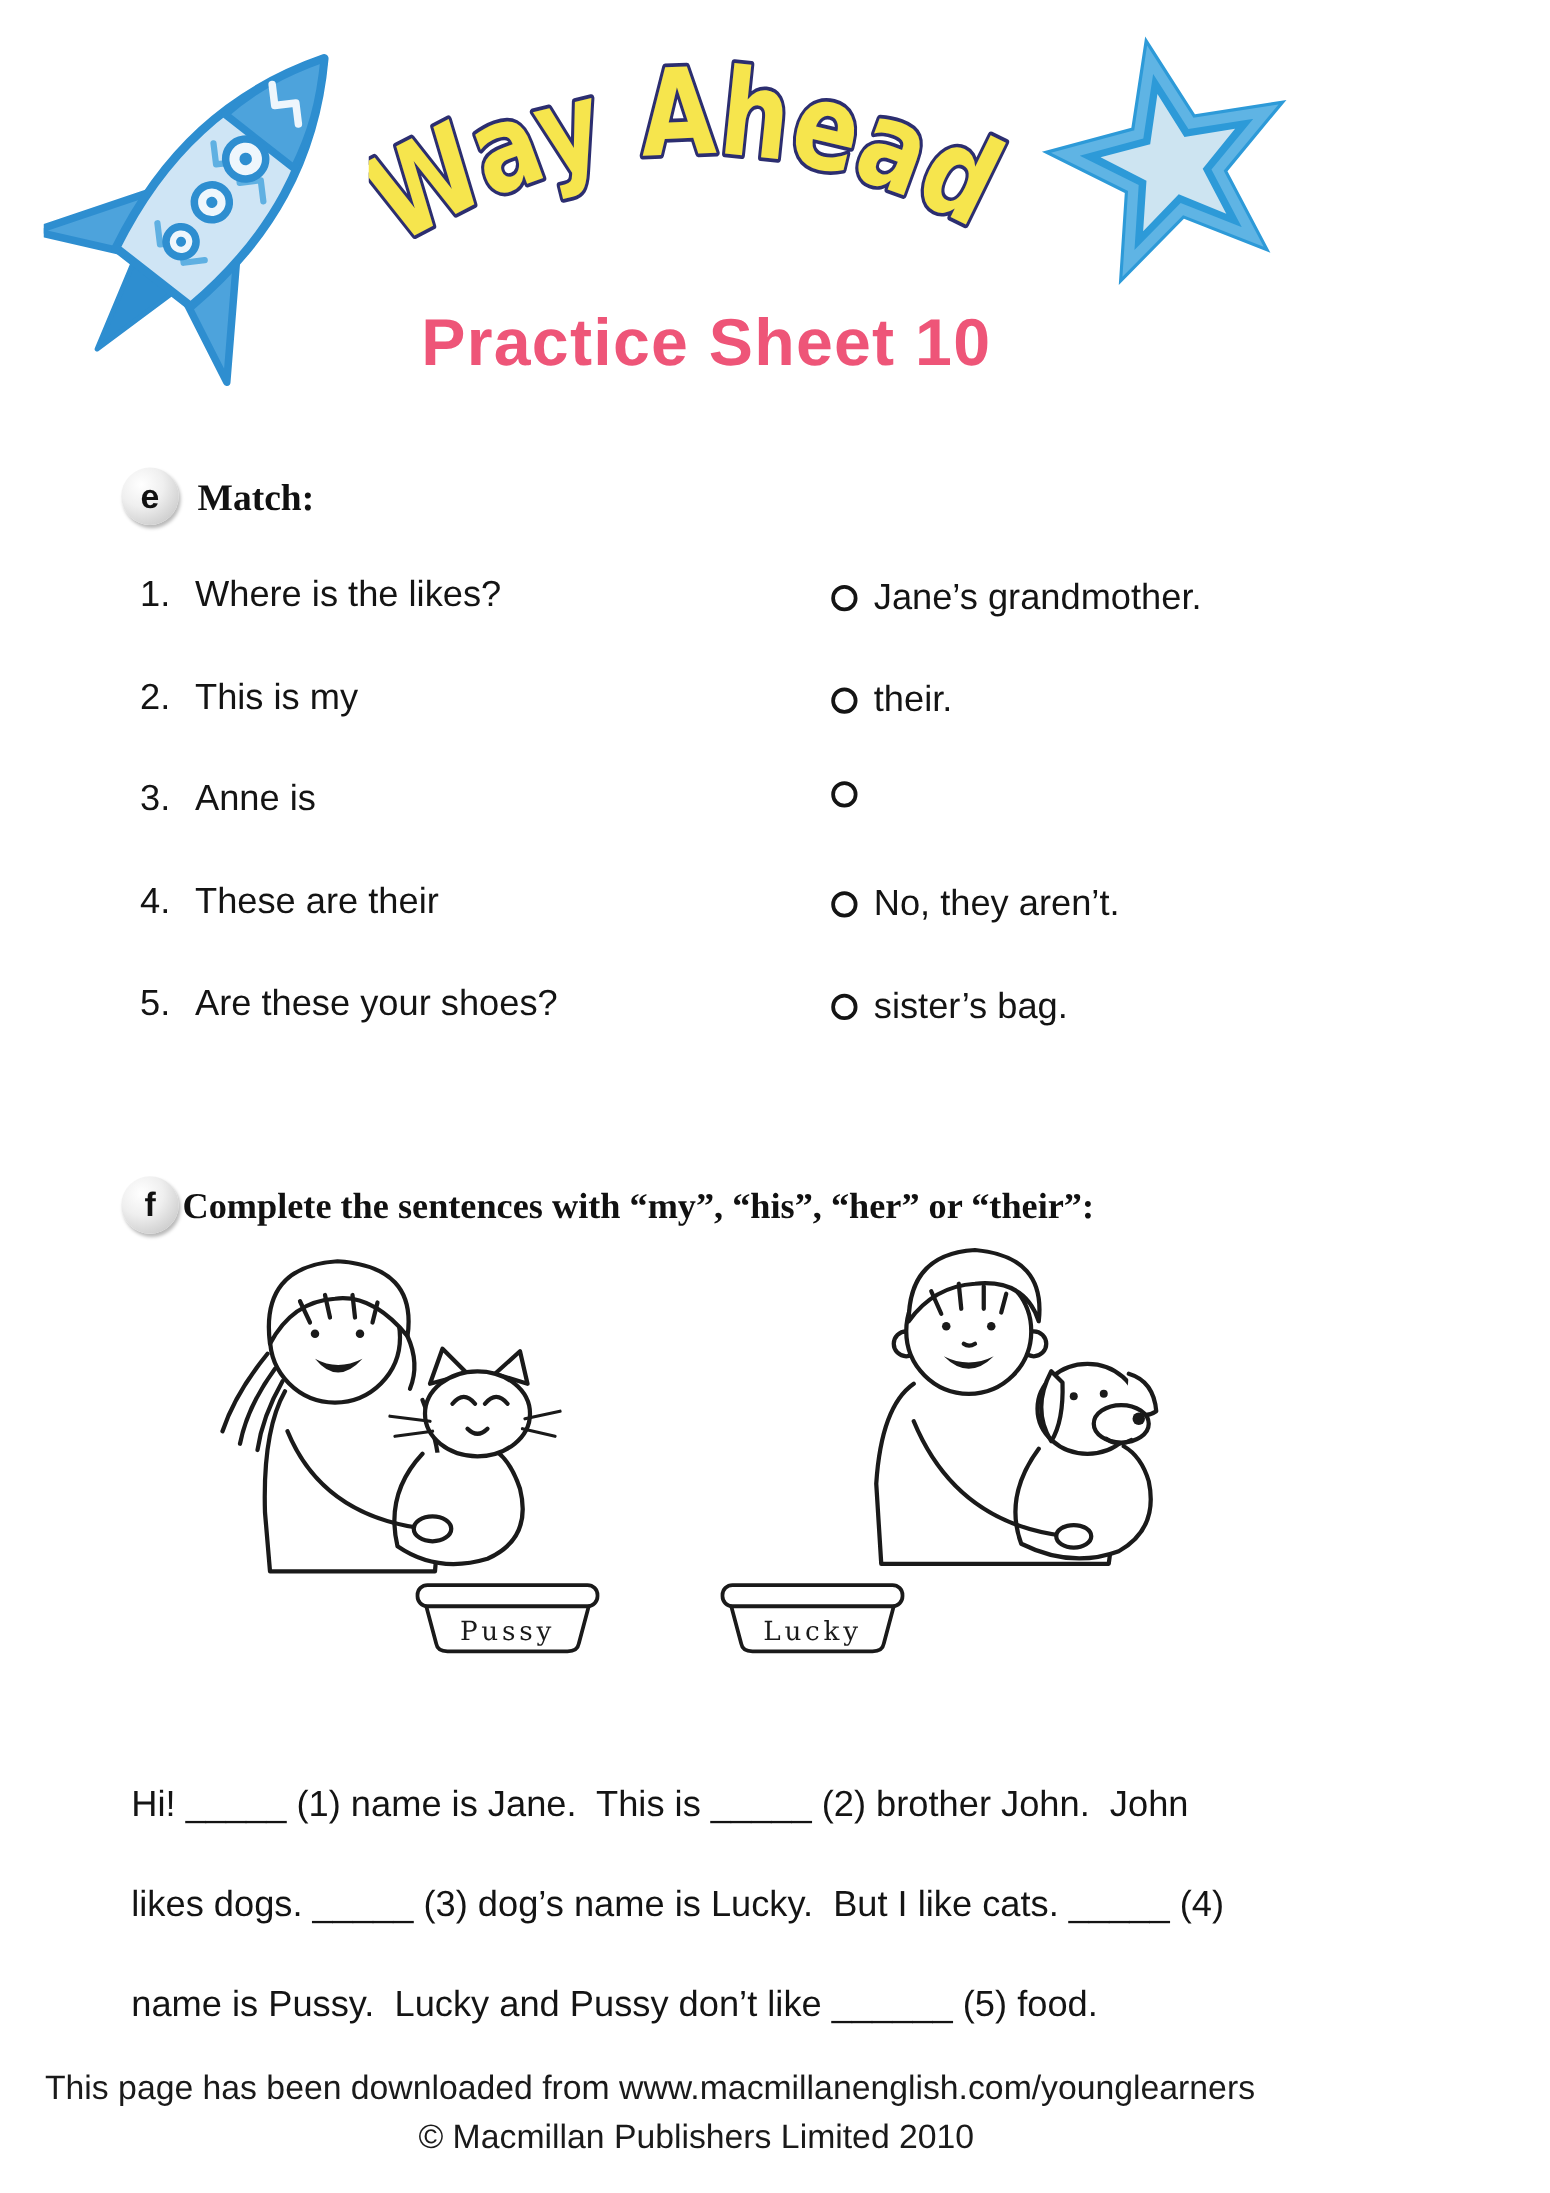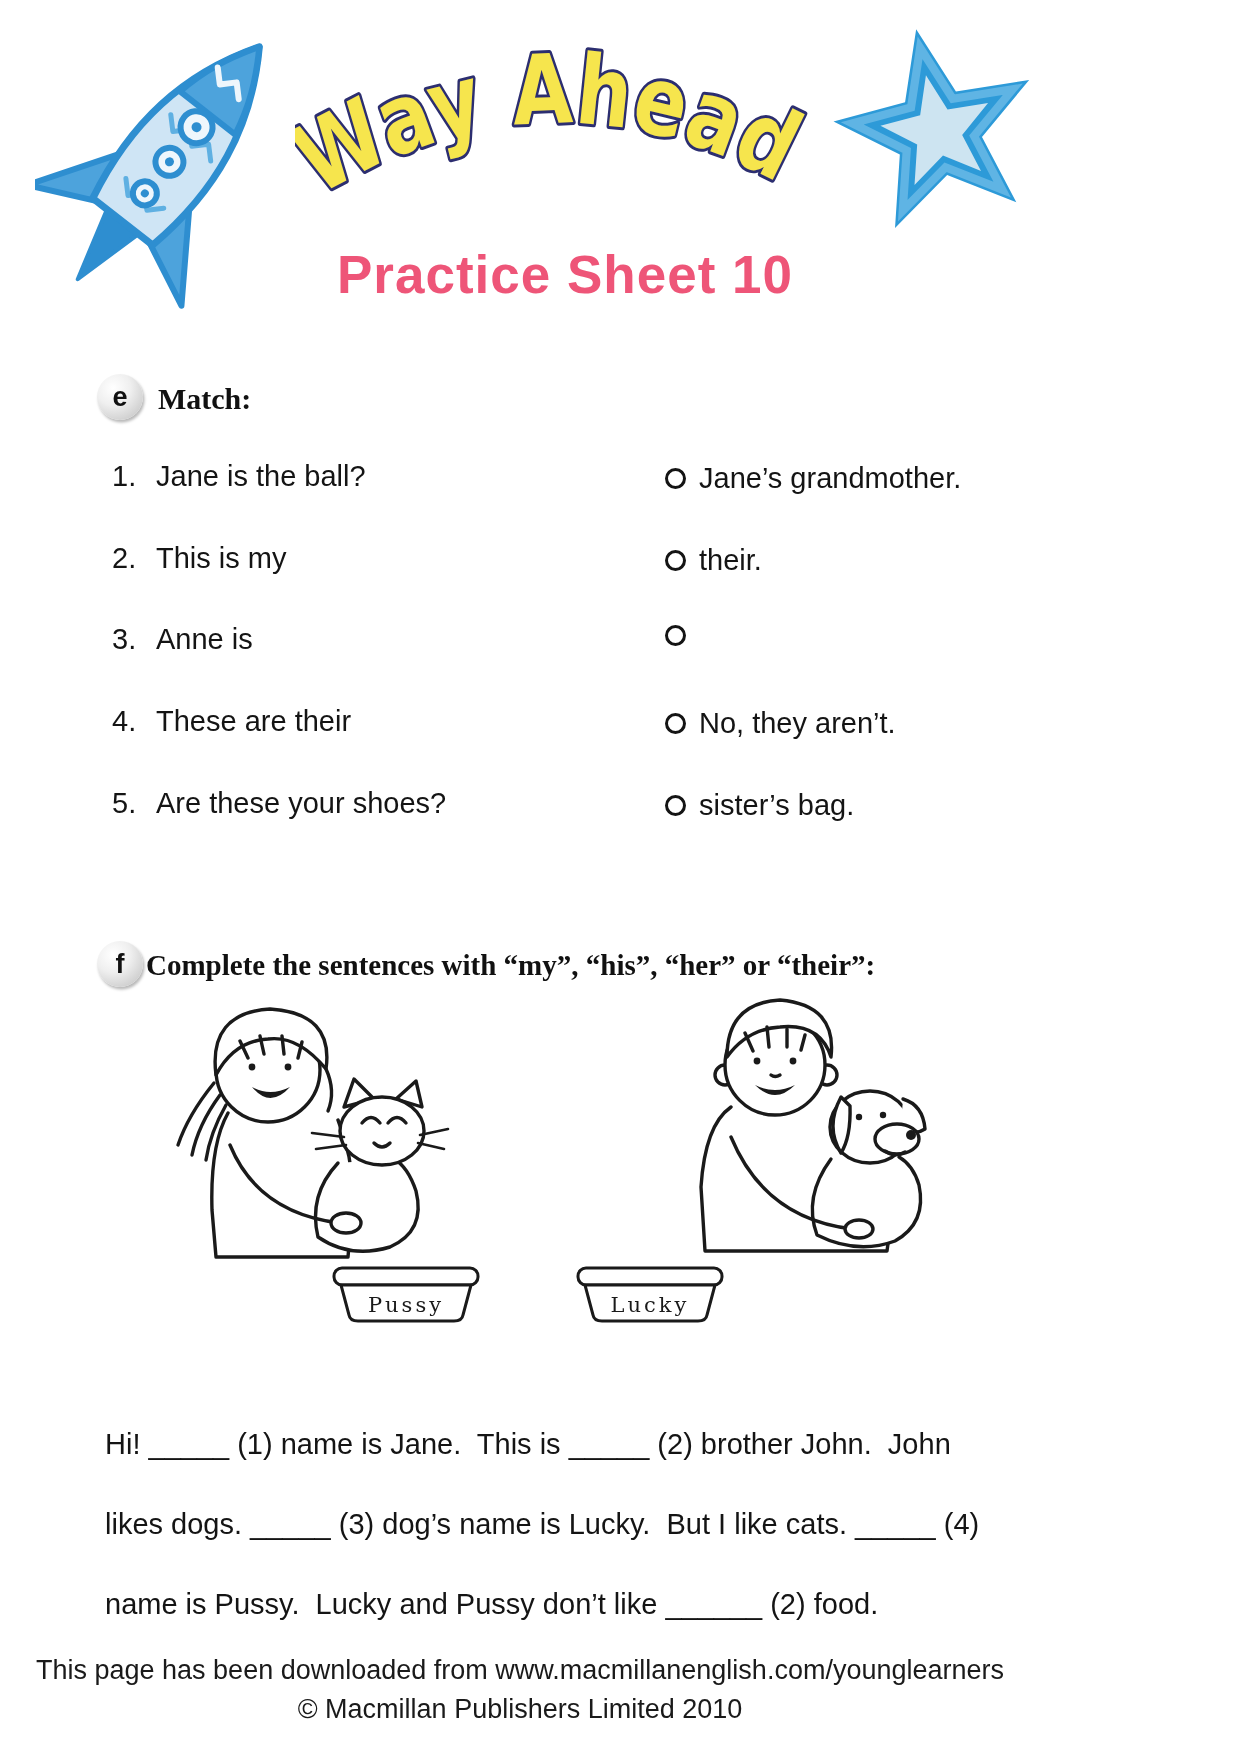--- a/index.html
+++ b/index.html
@@ -83,7 +83,7 @@
   <div class="section-title" style="left:158px;top:382px;">Match:</div>
 
   <div class="match-row" style="top:460px;">
-    <span class="match-num">1.</span><span>Jane is the ball?</span>
+    <span class="match-num">1.</span><span>Where is the likes?</span>
     <span class="match-right">
       <span class="circle-marker"></span>
       <span>Jane’s grandmother.</span>

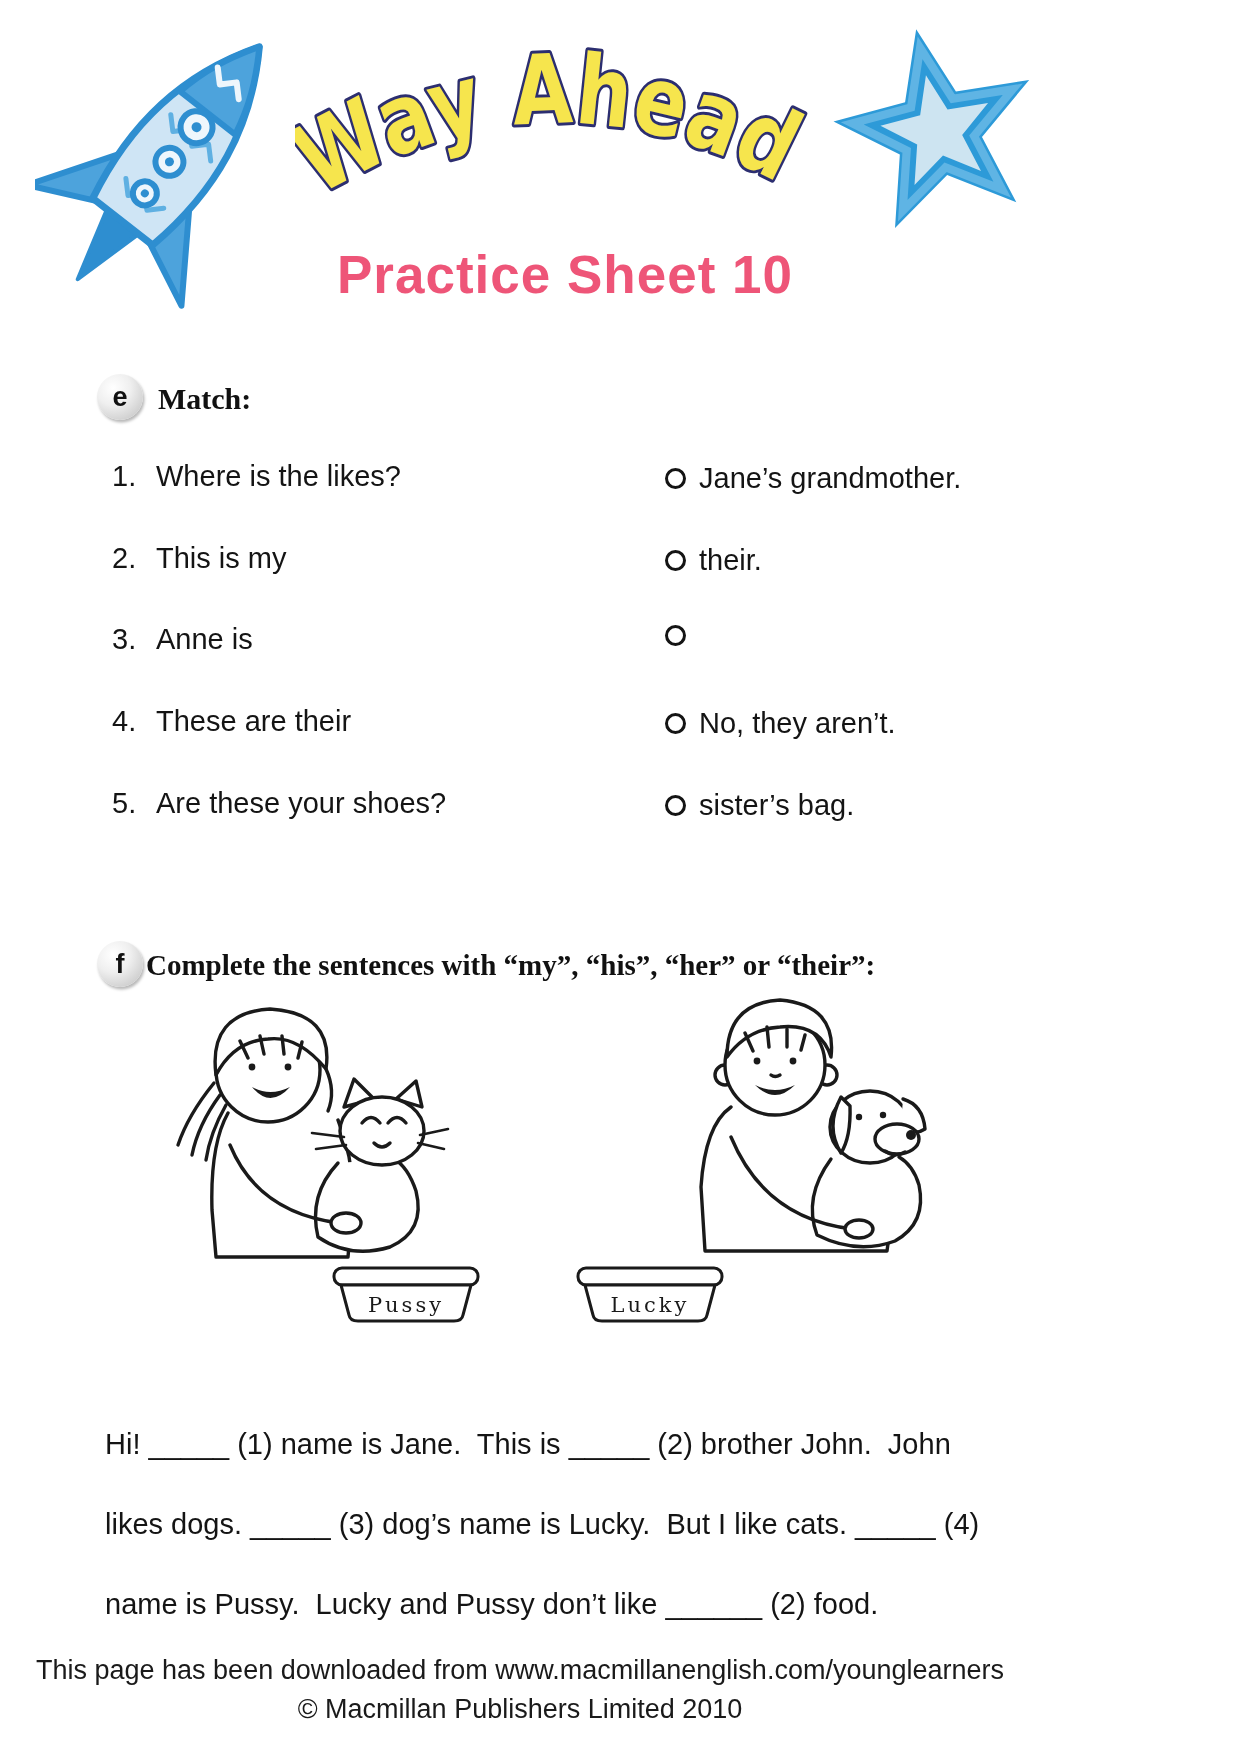--- a/index.html
+++ b/index.html
@@ -188,7 +188,7 @@
 
   <div class="story-line" style="top:1428px;">Hi! _____ (1) name is Jane.  This is _____ (2) brother John.  John</div>
   <div class="story-line" style="top:1508px;">likes dogs. _____ (3) dog’s name is Lucky.  But I like cats. _____ (4)</div>
-  <div class="story-line" style="top:1588px;">name is Pussy.  Lucky and Pussy don’t like ______ (2) food.</div>
+  <div class="story-line" style="top:1588px;">name is Pussy.  Lucky and Pussy don’t like ______ (5) food.</div>
 
   <div class="footer-line" style="top:1655px;">This page has been downloaded from www.macmillanenglish.com/younglearners</div>
   <div class="footer-line" style="top:1694px;">© Macmillan Publishers Limited 2010</div>

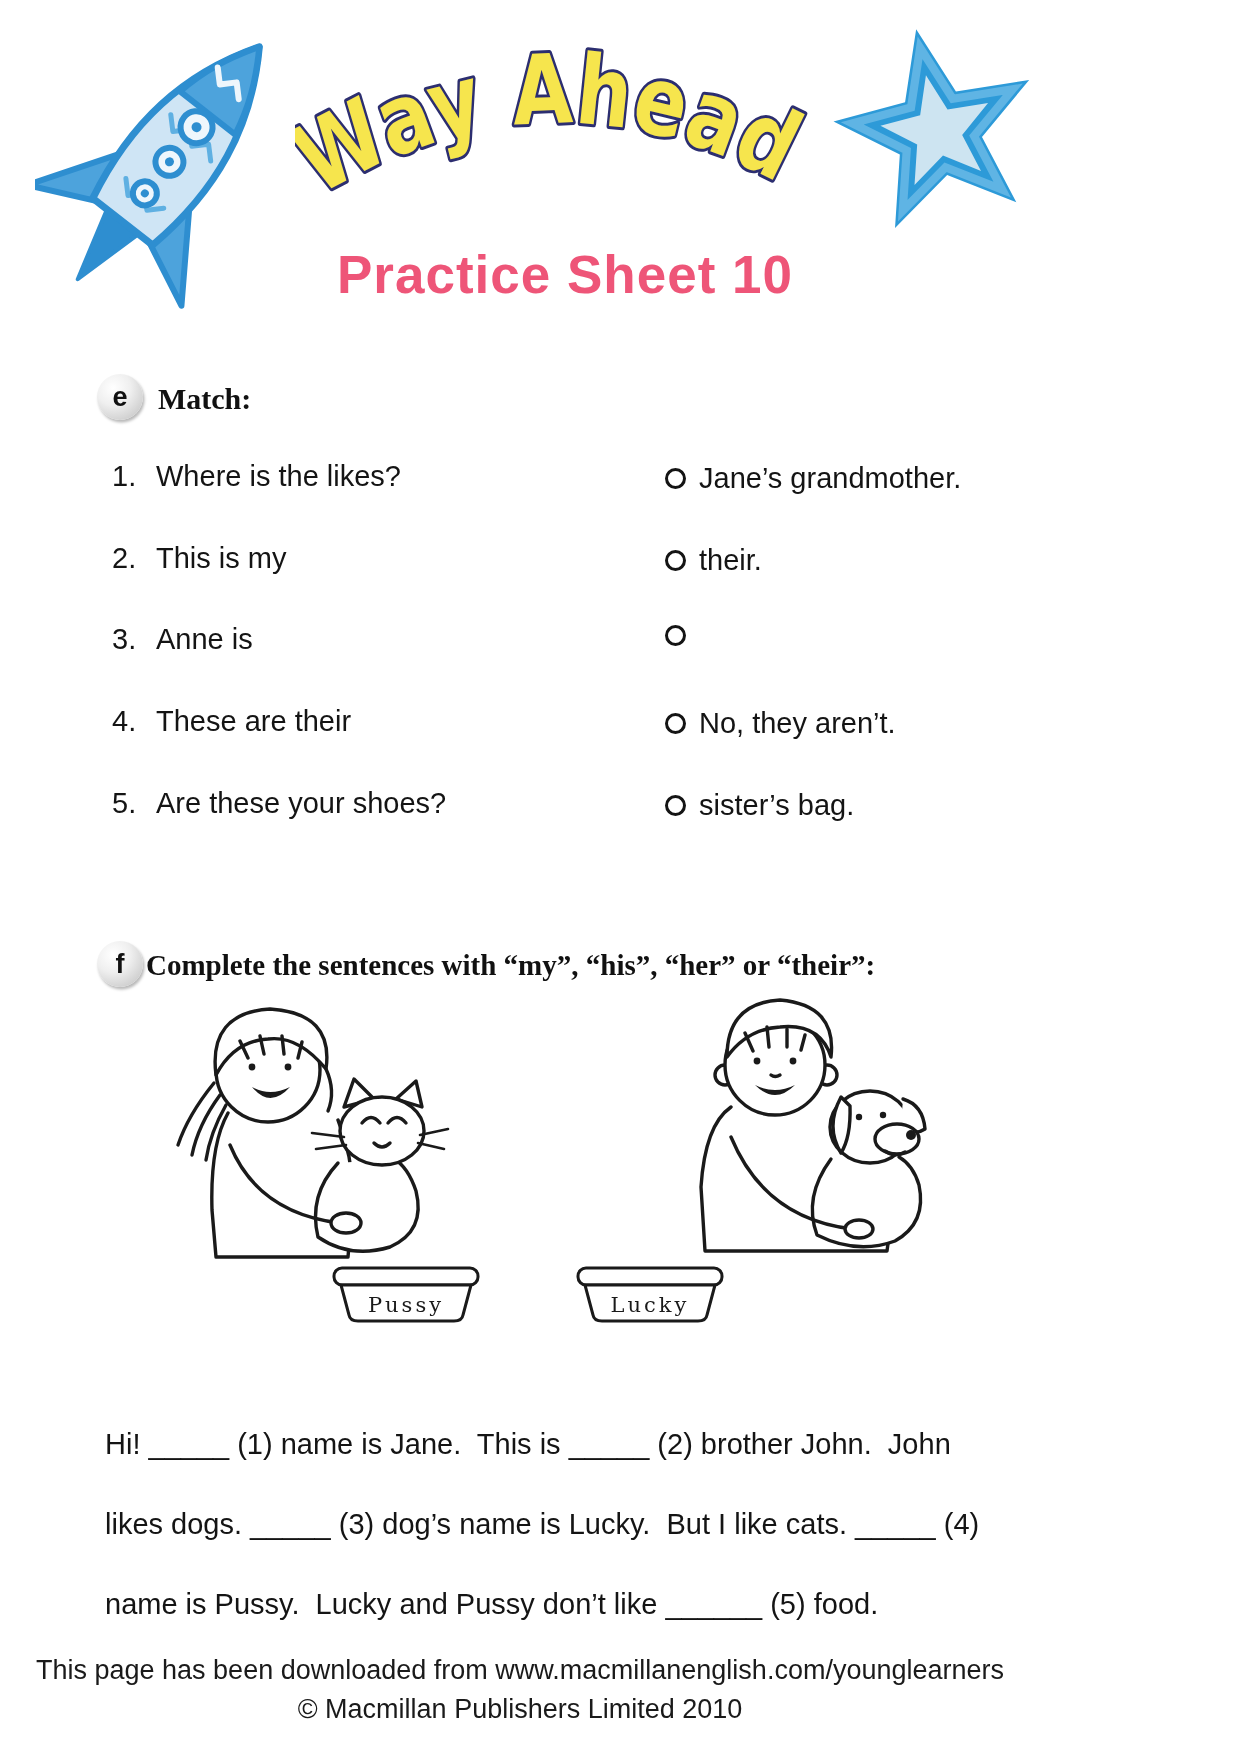--- a/index.html
+++ b/index.html
@@ -191,7 +191,7 @@
   <div class="story-line" style="top:1588px;">name is Pussy.  Lucky and Pussy don’t like ______ (5) food.</div>
 
   <div class="footer-line" style="top:1655px;">This page has been downloaded from www.macmillanenglish.com/younglearners</div>
-  <div class="footer-line" style="top:1694px;">© Macmillan Publishers Limited 2010</div>
+  <div class="footer-line" style="top:1694px;padding-left:37px;">© Macmillan Publishers Limited 2010</div>
 
 </div>
 

